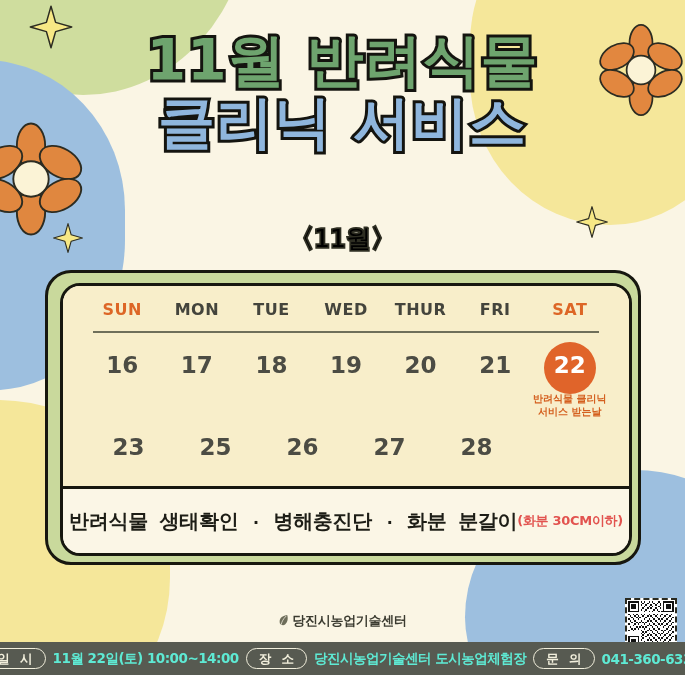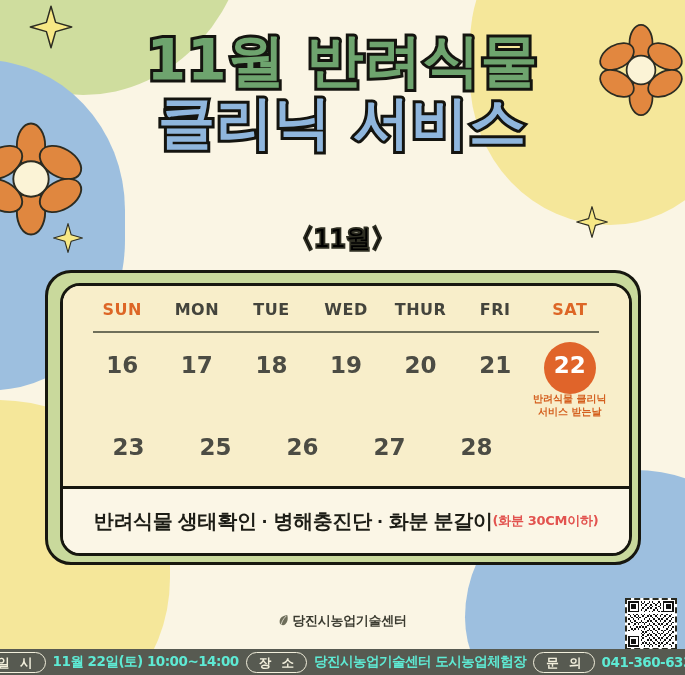--- a/index.html
+++ b/index.html
@@ -238,7 +238,7 @@
     justify-content: center;
   }
   .desc-main {
-    font-family: Liberation Sans, sans-serif;
+    font-family: Liberation Mono, monospace;
     font-weight: bold;
     font-size: 20px;
     color: #1d1d16;

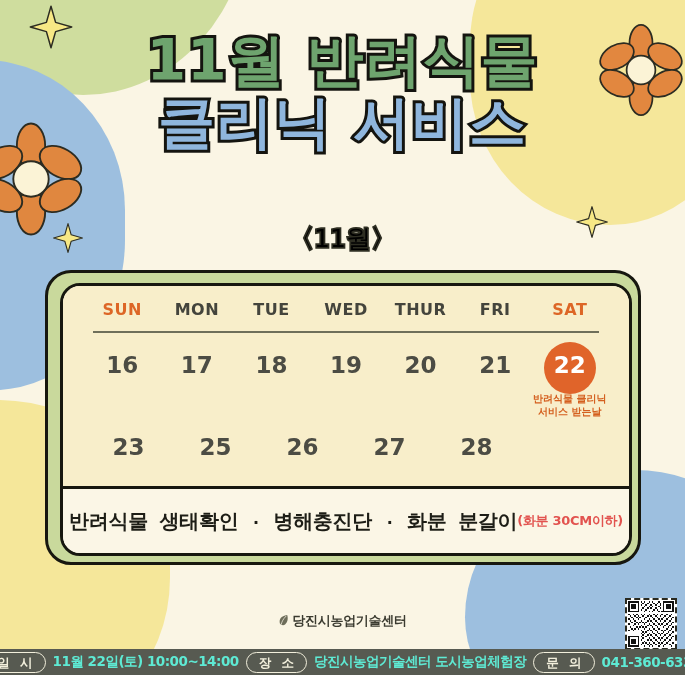--- a/index.html
+++ b/index.html
@@ -305,7 +305,7 @@
     left: 0;
     bottom: 0;
     width: 685px;
-    height: 26px;
+    height: 33px;
     background: #575a51;
     display: flex;
     align-items: center;

